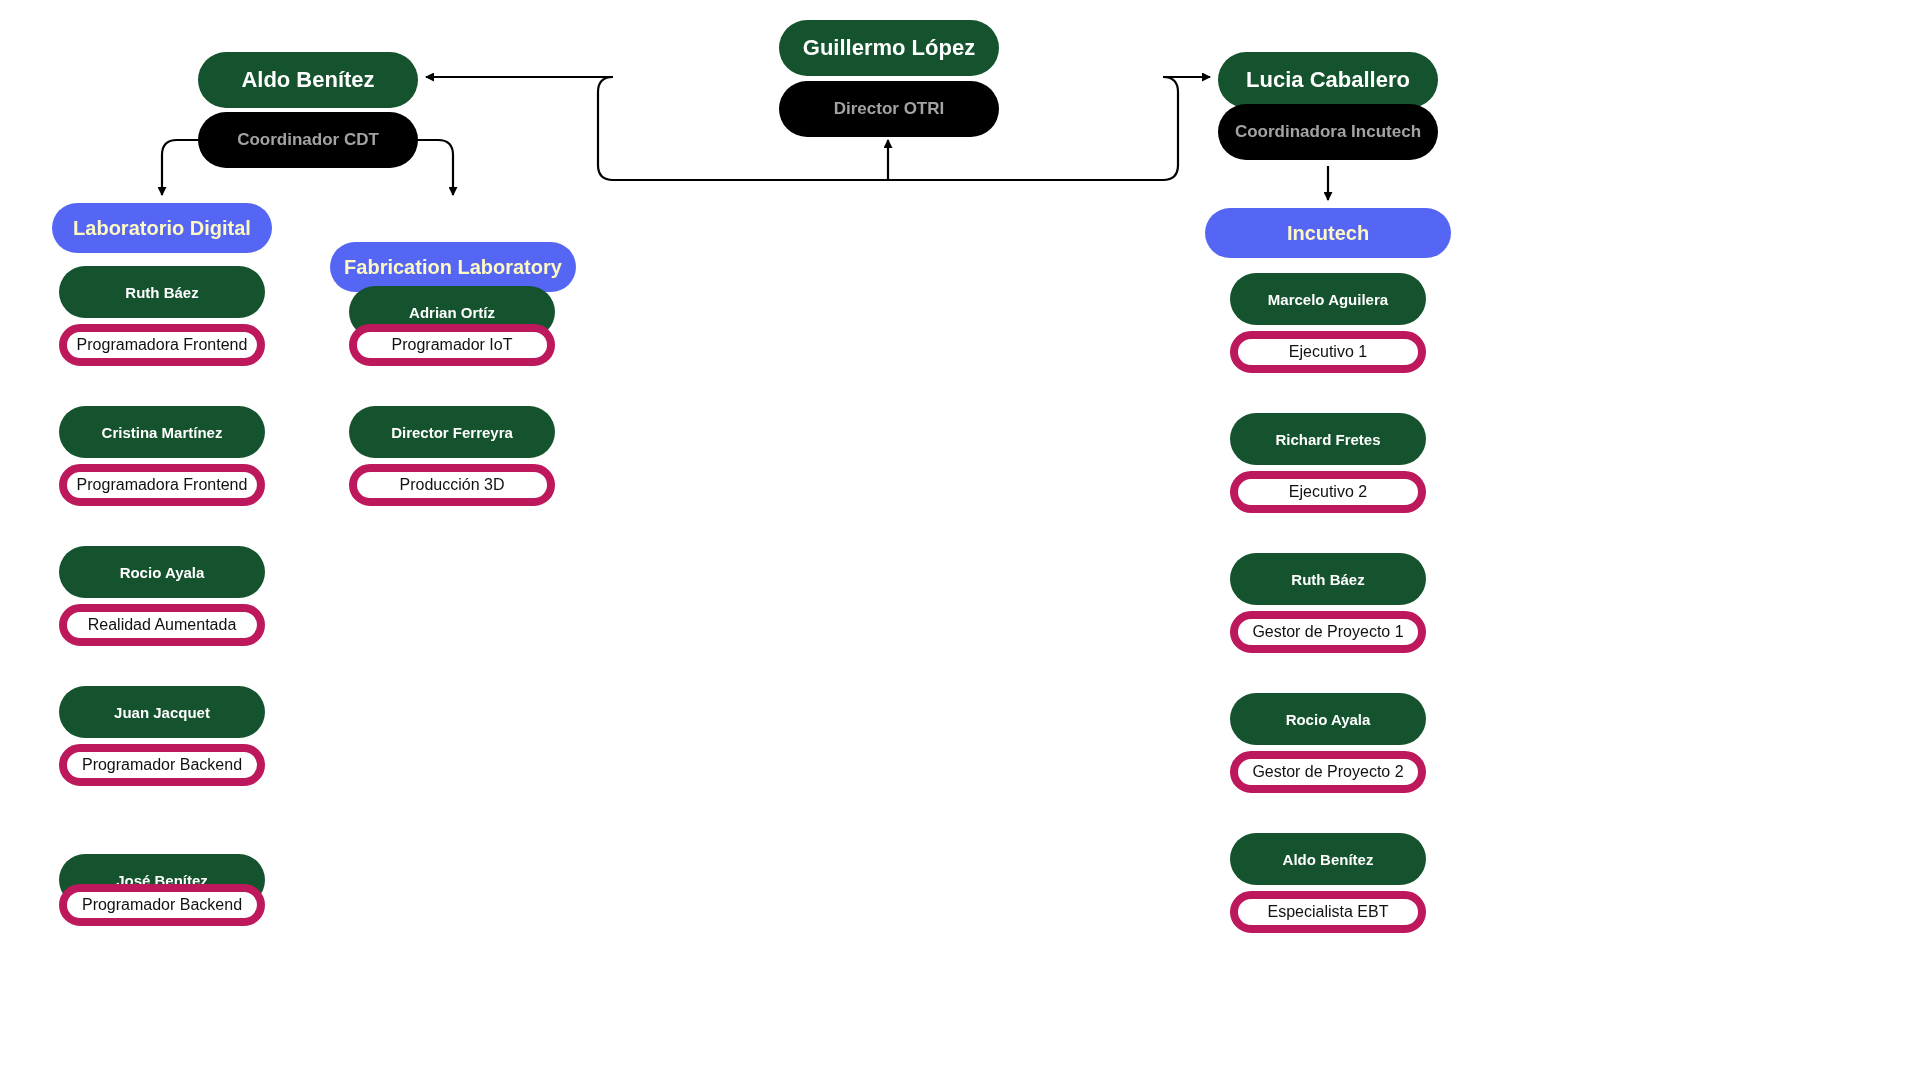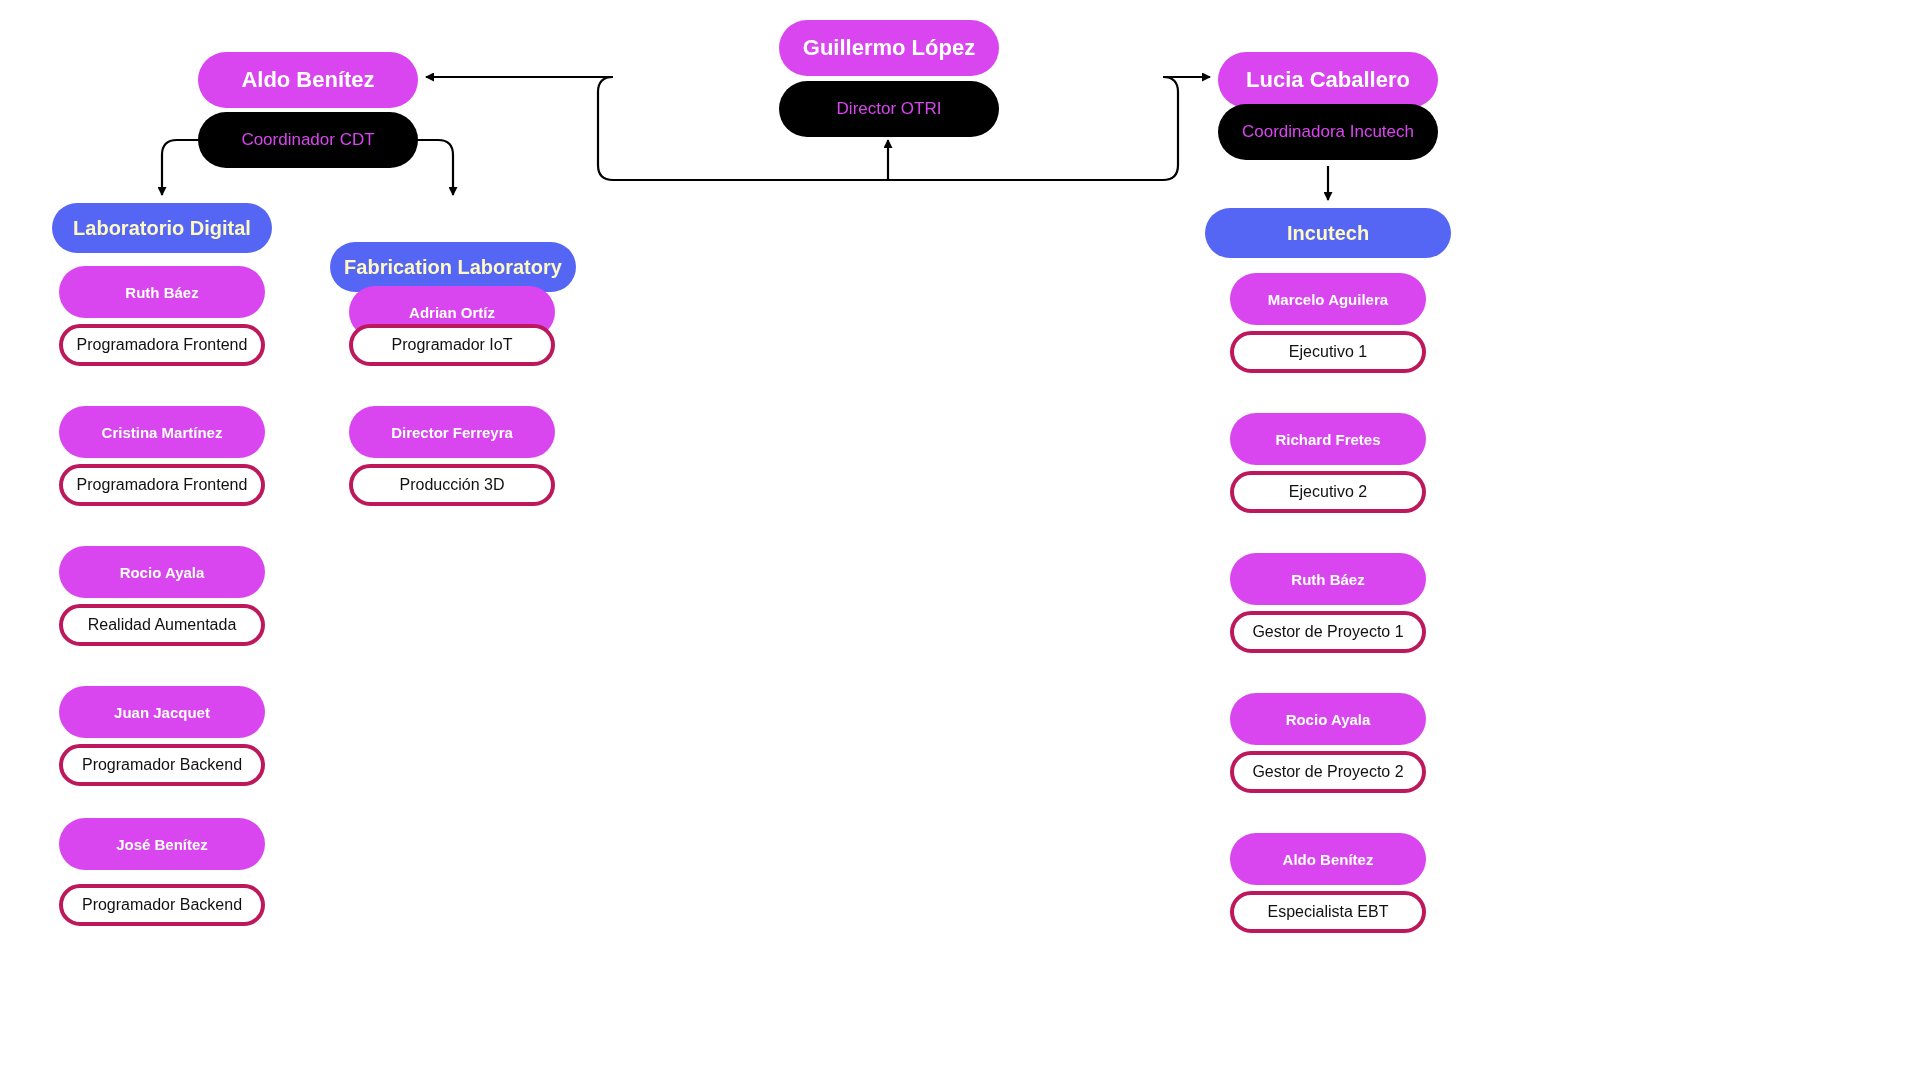--- a/index.html
+++ b/index.html
@@ -46,7 +46,7 @@
 
   
   .pill-name {
-    background: #d946ef;
+    background: #14532d;
     color: #ffffff;
     font-weight: bold;
     border-radius: 999px;

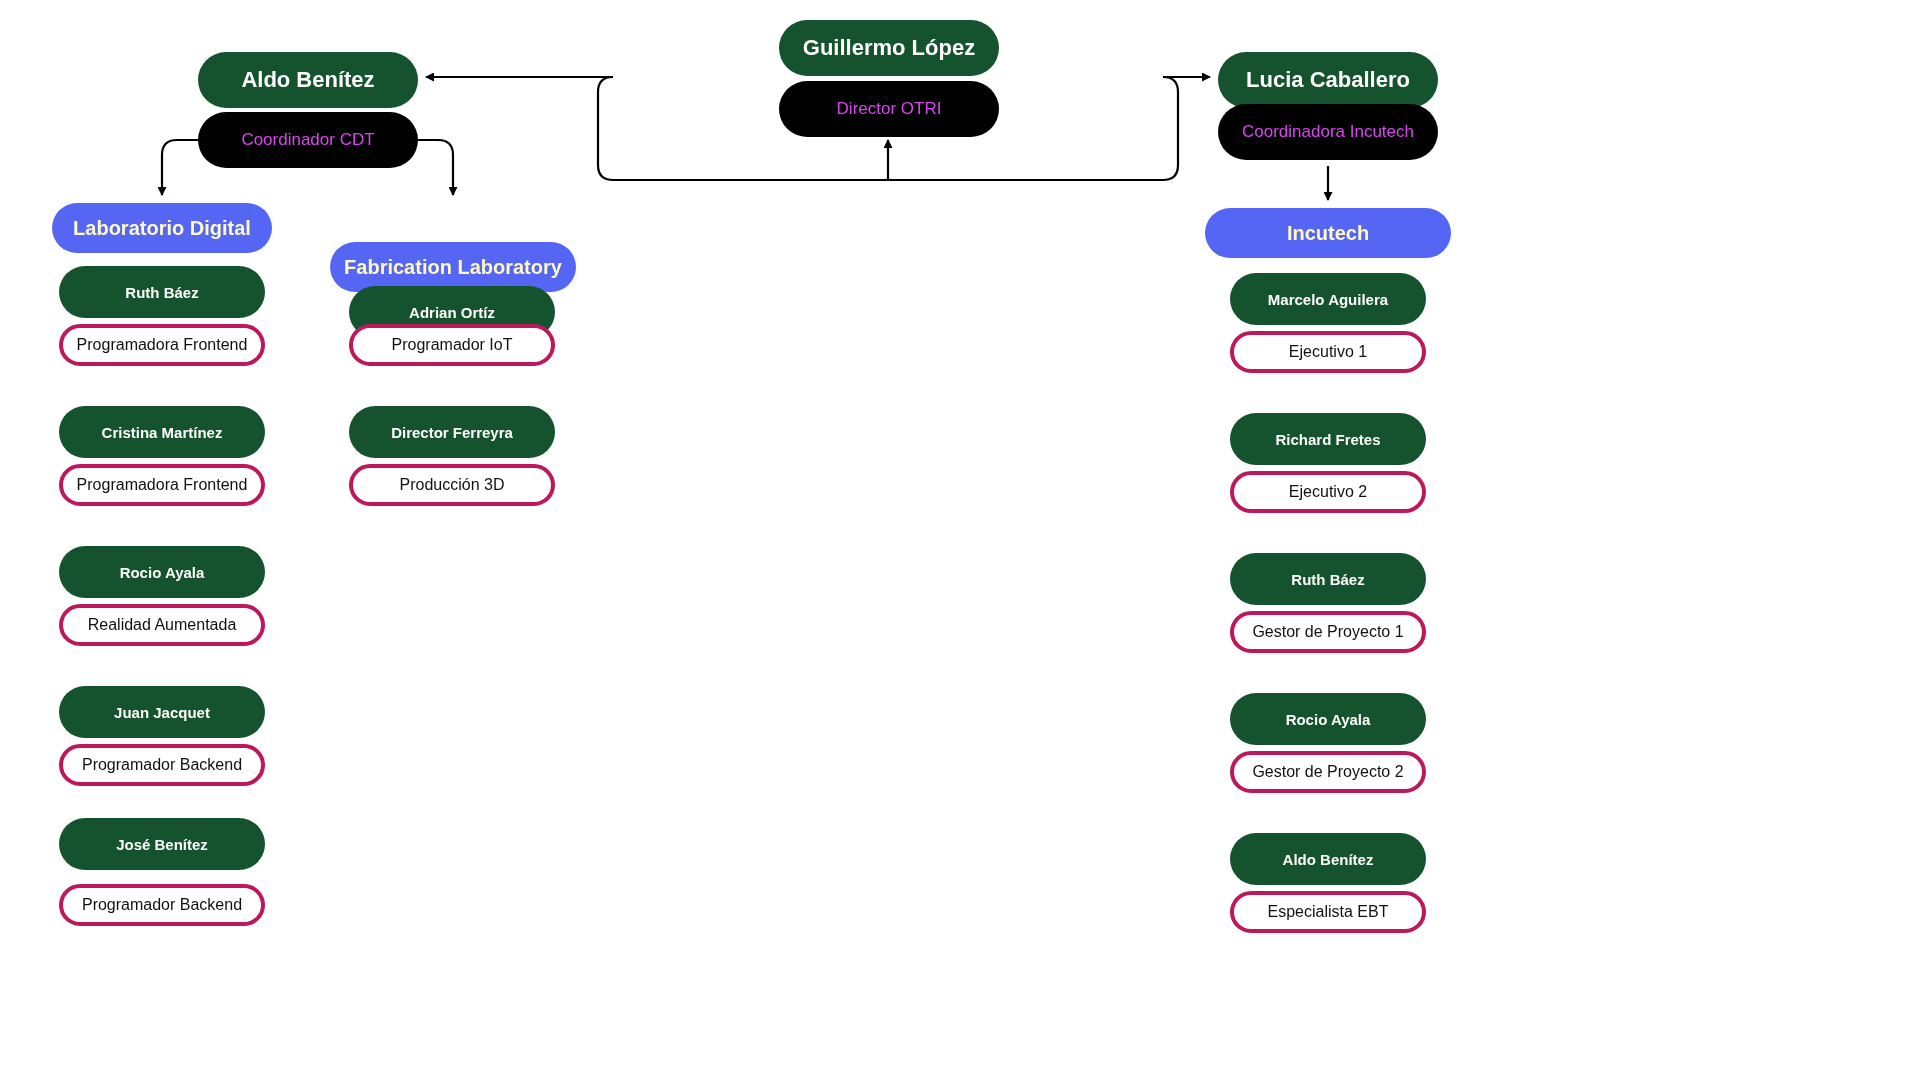--- a/index.html
+++ b/index.html
@@ -55,8 +55,8 @@
   
   .pill-title-dark {
     background: #000000;
-    color: #d946ef;
-    font-weight: normal;
+    color: #a3a3a3;
+    font-weight: bold;
     border-radius: 999px;
   }
 

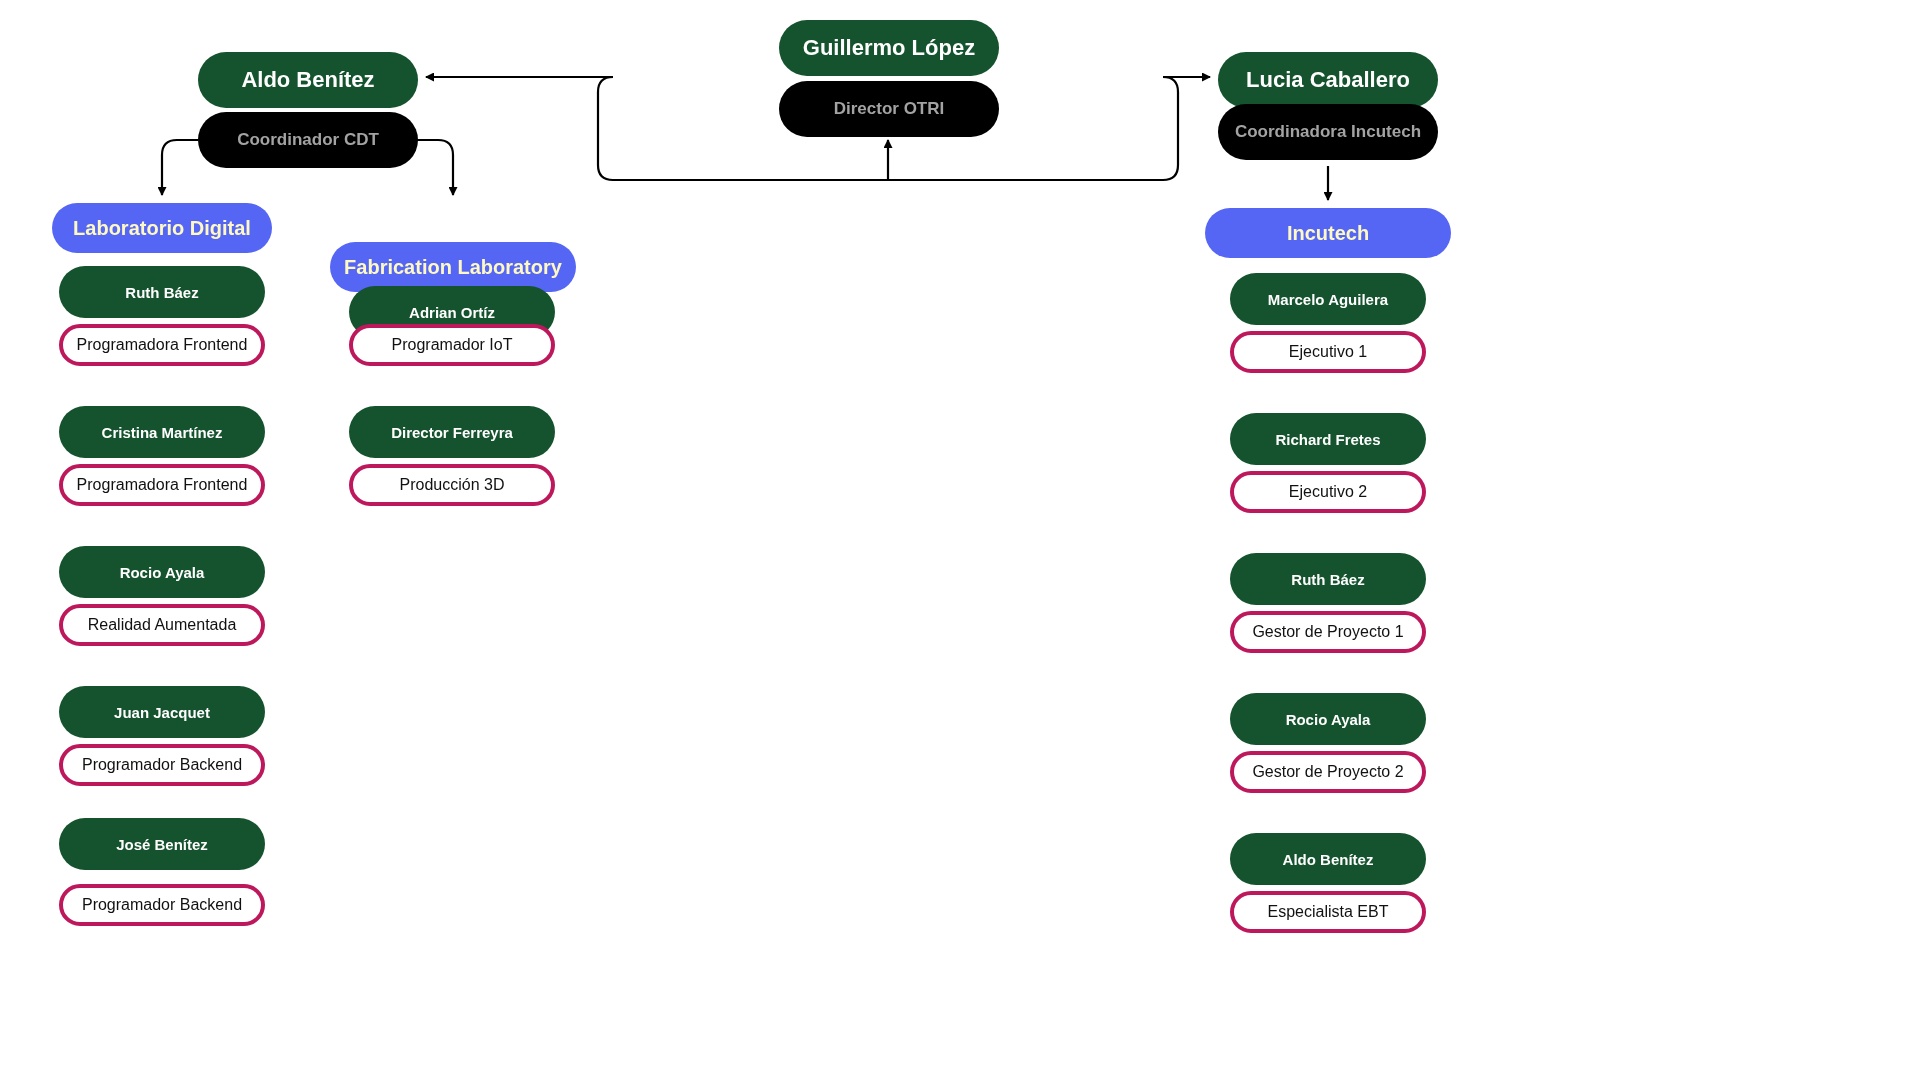--- a/index.html
+++ b/index.html
@@ -73,7 +73,7 @@
     background: #ffffff;
     color: #111111;
     font-weight: normal;
-    border: 4px solid #be185d;
+    border: 8px solid #be185d;
     border-radius: 999px;
   }
 

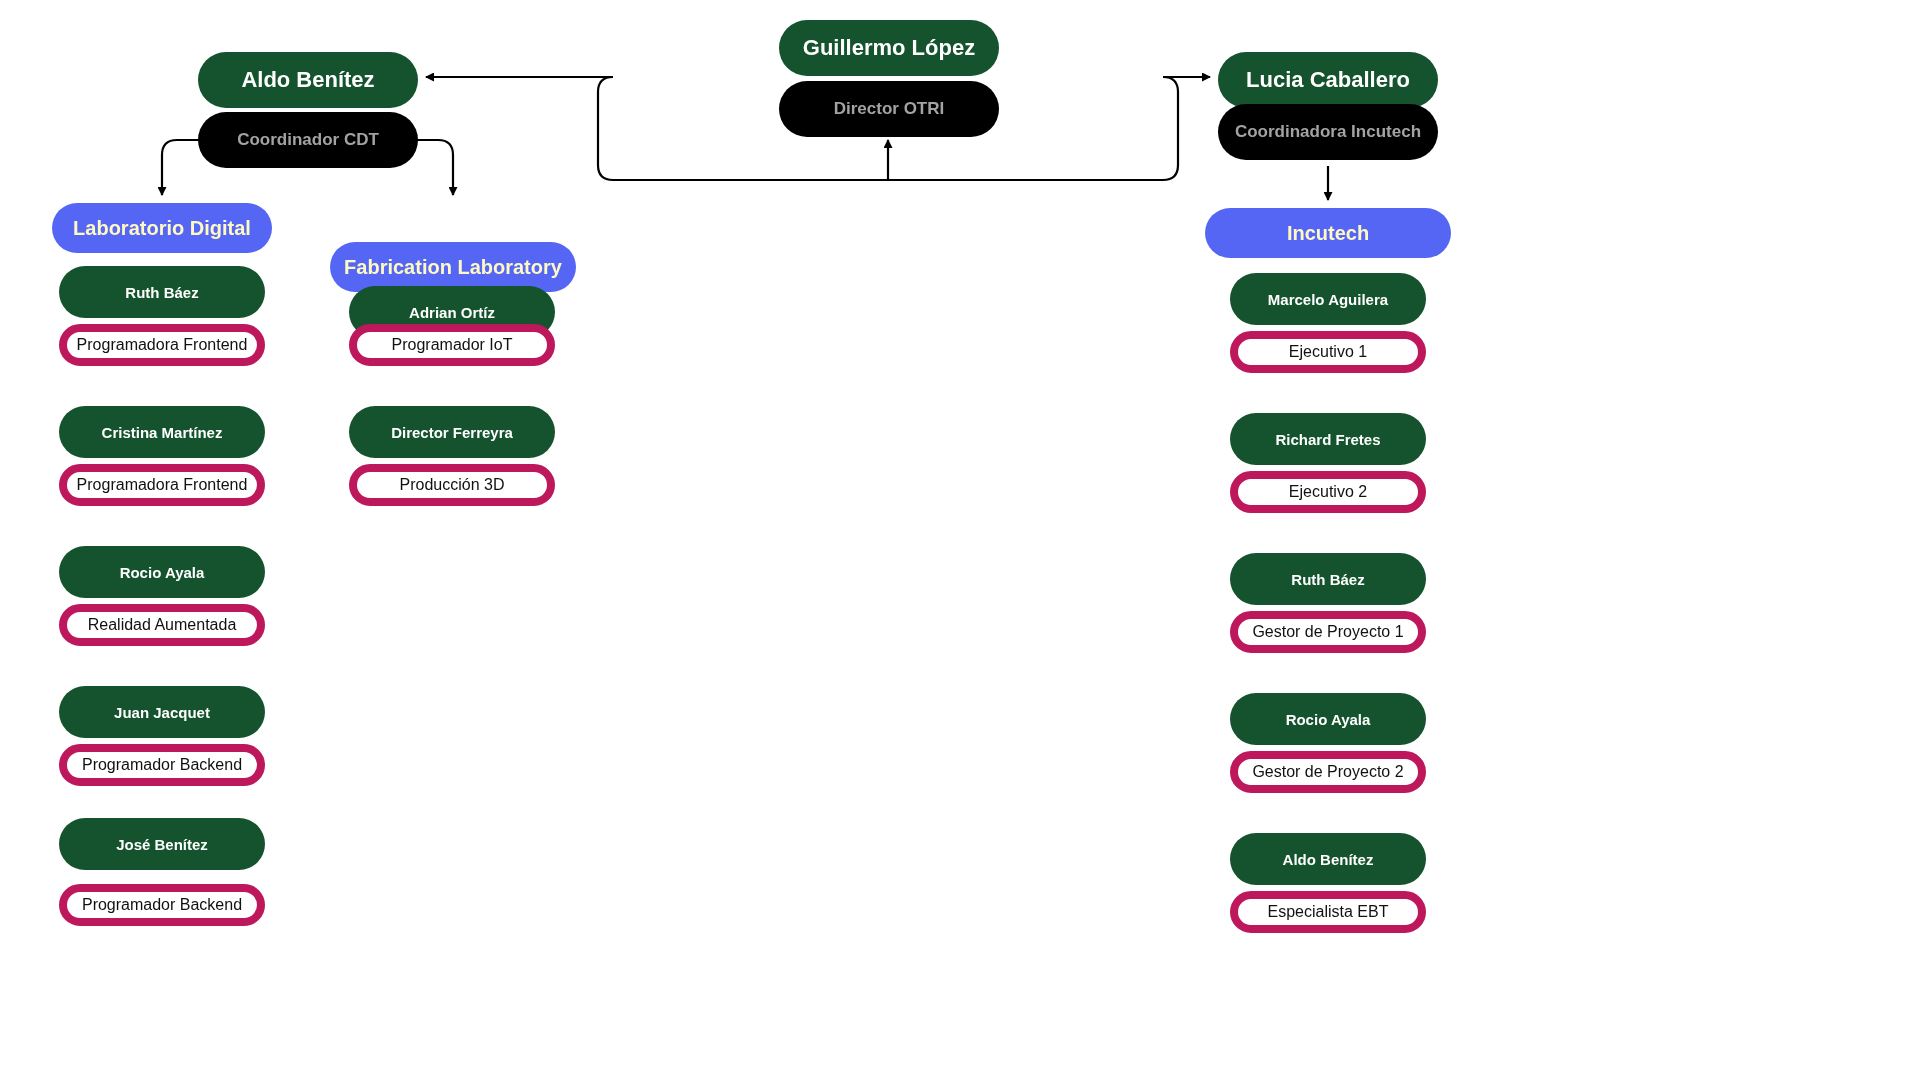--- a/index.html
+++ b/index.html
@@ -170,7 +170,7 @@
       <div class="node pill-role sz-mem-role" style="left: 59px; top: 744px; width: 206px;">
         <span>Programador Backend</span>
       </div>
-      <div class="node pill-name sz-mem-name" style="left: 59px; top: 818px; width: 206px; text-align: right;">
+      <div class="node pill-name sz-mem-name" style="left: 59px; top: 854px; width: 206px; text-align: right;">
         <span>José Benítez</span>
       </div>
       <div class="node pill-role sz-mem-role" style="left: 59px; top: 884px; width: 206px;">

